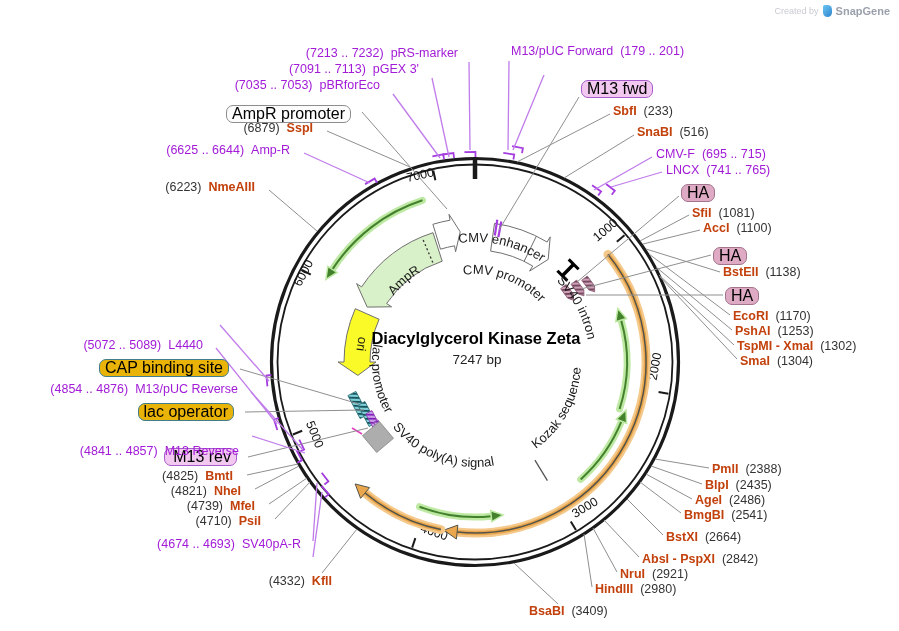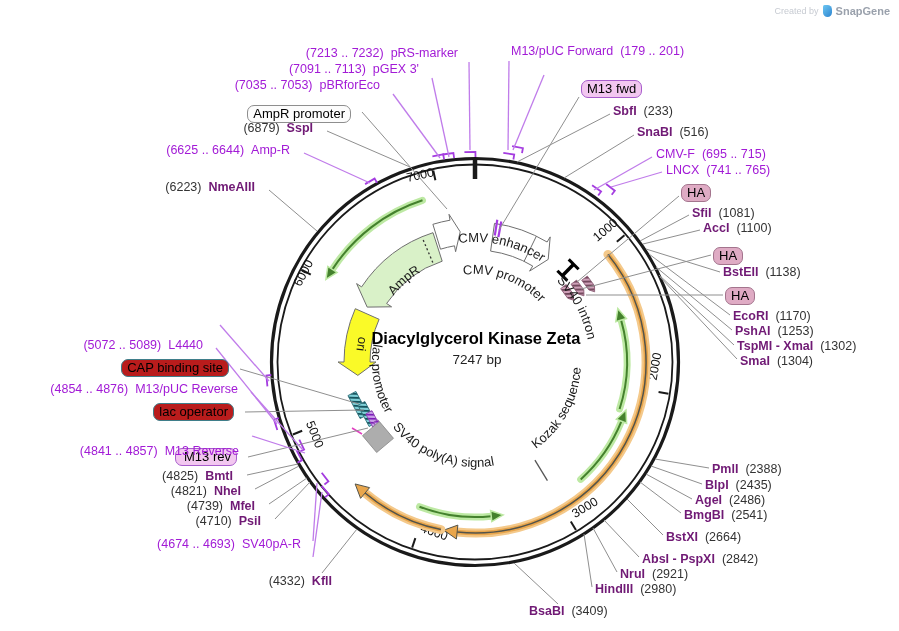--- a/index.html
+++ b/index.html
@@ -14,7 +14,7 @@
   .ename{font-weight:700;color:#701a75;}
   .pname{font-weight:400;}
   .purple{color:#A21BD6;}
-  .box{border-radius:7px;padding:0 5px;border:1px solid #888;line-height:16px;height:16px;font-size:13px;}
+  .box{border-radius:7px;padding:0 5px;border:1px solid #888;line-height:16px;height:16px;font-size:16px;}
   .box-white{background:#FCFCFC;border-color:#8E8E8E;}
   .box-pink{background:#F2C7F0;border-color:#A85DCC;}
   .box-rose{background:#DFABC4;border-color:#A3748D;}

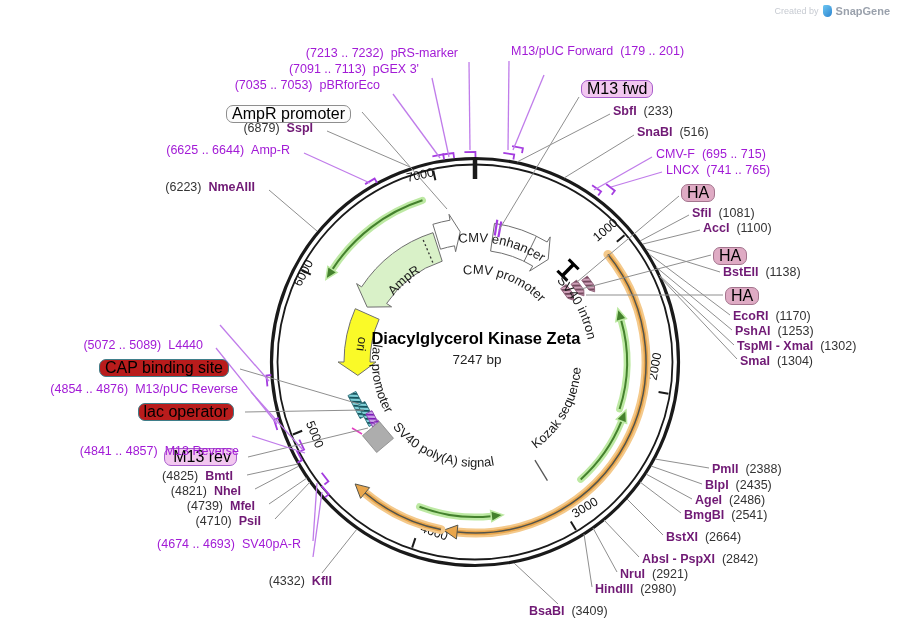--- a/index.html
+++ b/index.html
@@ -11,7 +11,7 @@
   .slabel span{display:inline-block;}
   .slabel span + span{margin-left:7px;}
   .coord{color:#333;font-weight:400;}
-  .ename{font-weight:700;color:#701a75;}
+  .ename{font-weight:700;color:#c2410c;}
   .pname{font-weight:400;}
   .purple{color:#A21BD6;}
   .box{border-radius:7px;padding:0 5px;border:1px solid #888;line-height:16px;height:16px;font-size:16px;}

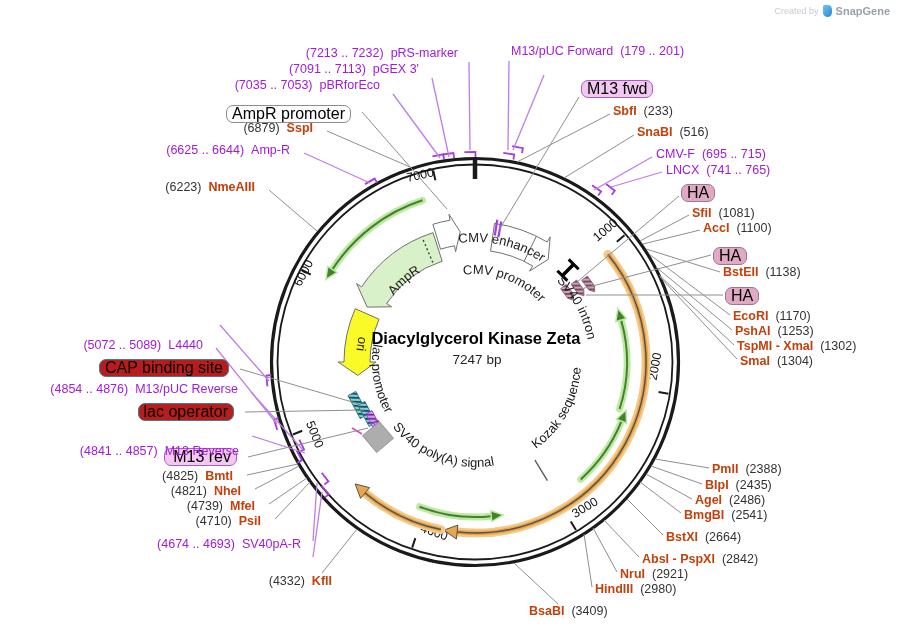--- a/index.html
+++ b/index.html
@@ -18,7 +18,7 @@
   .box-white{background:#FCFCFC;border-color:#8E8E8E;}
   .box-pink{background:#F2C7F0;border-color:#A85DCC;}
   .box-rose{background:#DFABC4;border-color:#A3748D;}
-  .box-teal{background:#b91c1c;border-color:#3F7E8A;}
+  .box-teal{background:#eab308;border-color:#3F7E8A;}
   .ticklab{font-size:12.5px;fill:#111;}
   .curvelab{font-size:13px;fill:#1A1A1A;}
   .title-main{font-size:16.5px;font-weight:700;fill:#000;}

